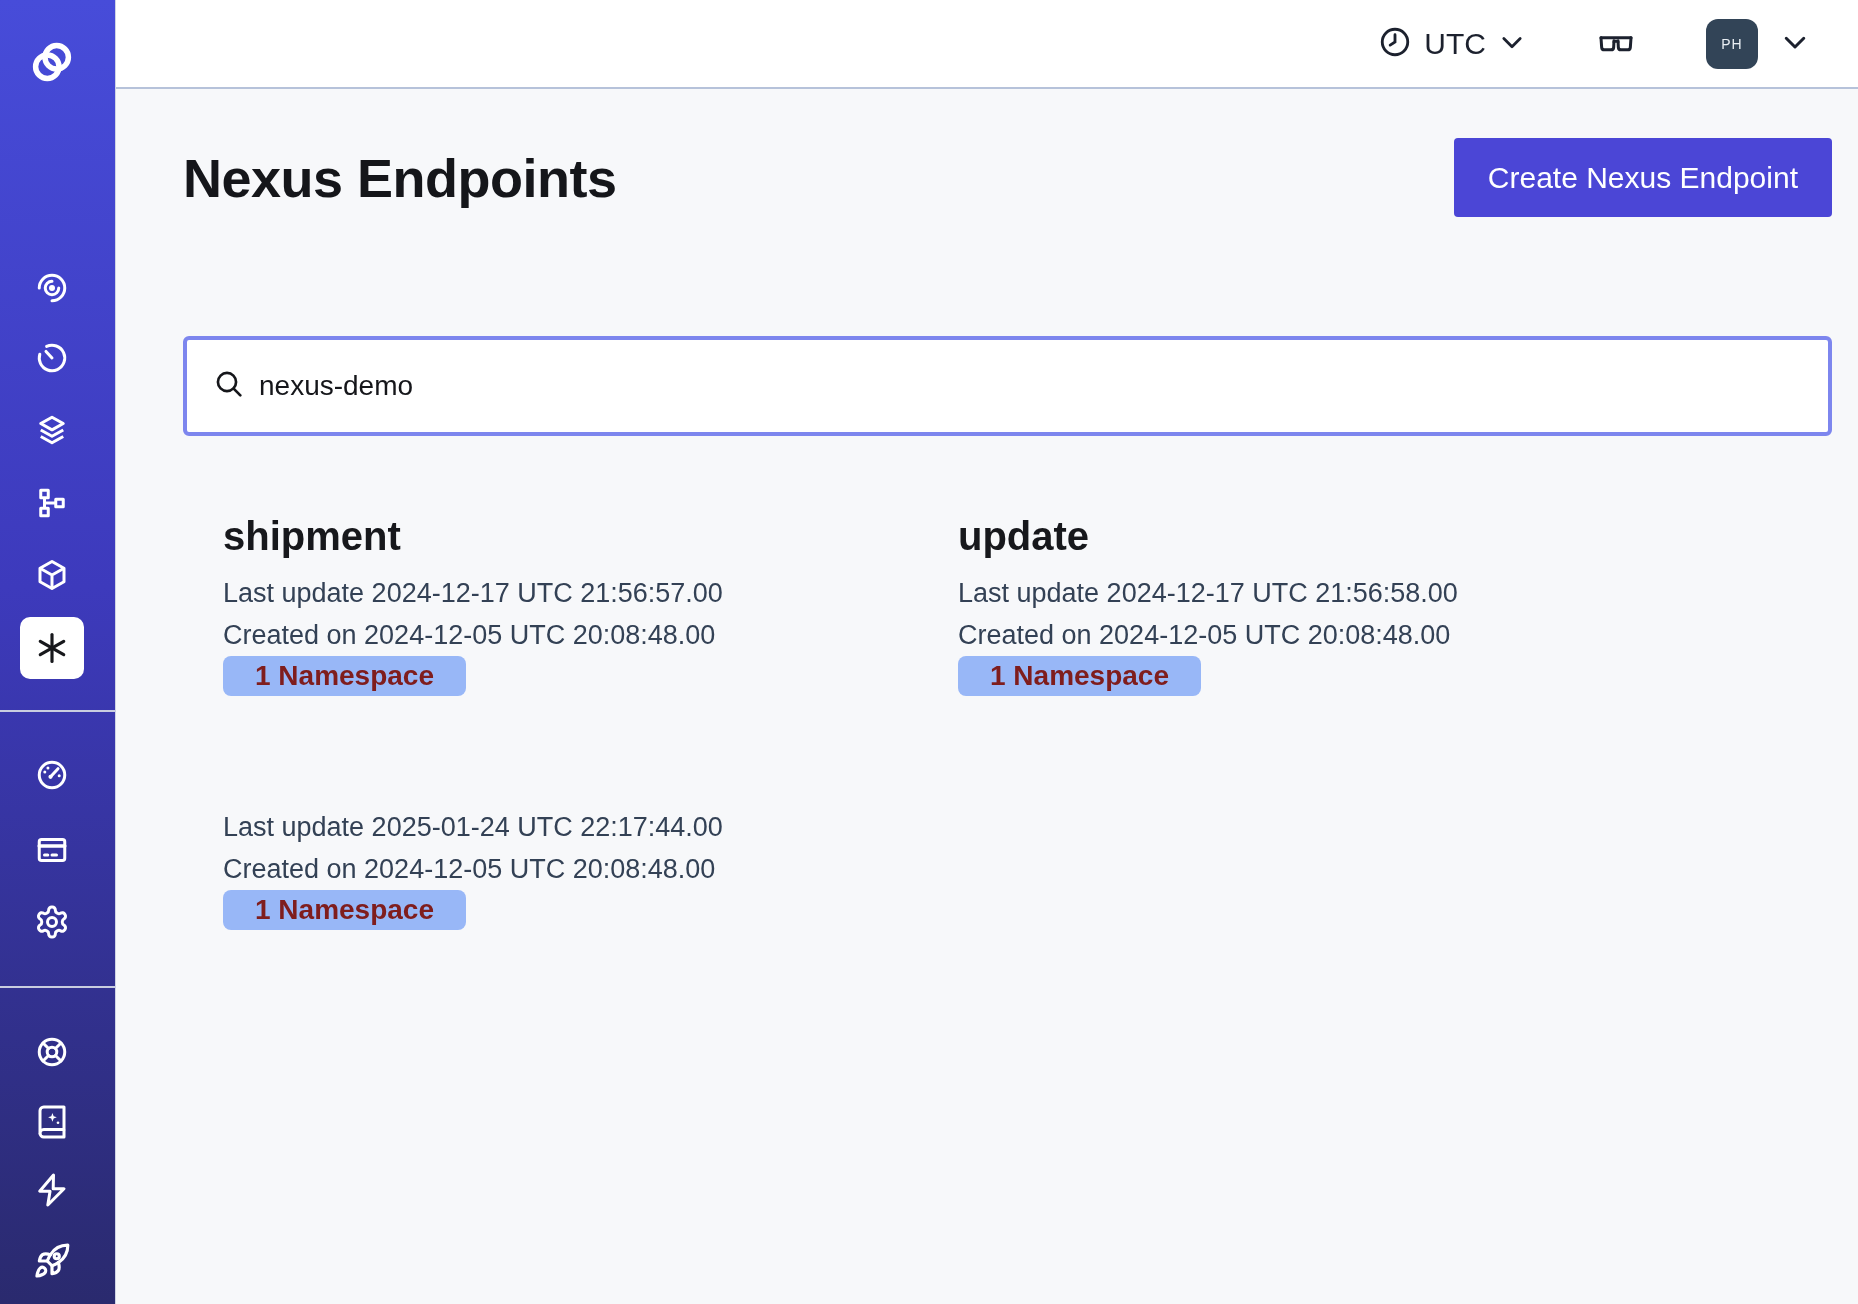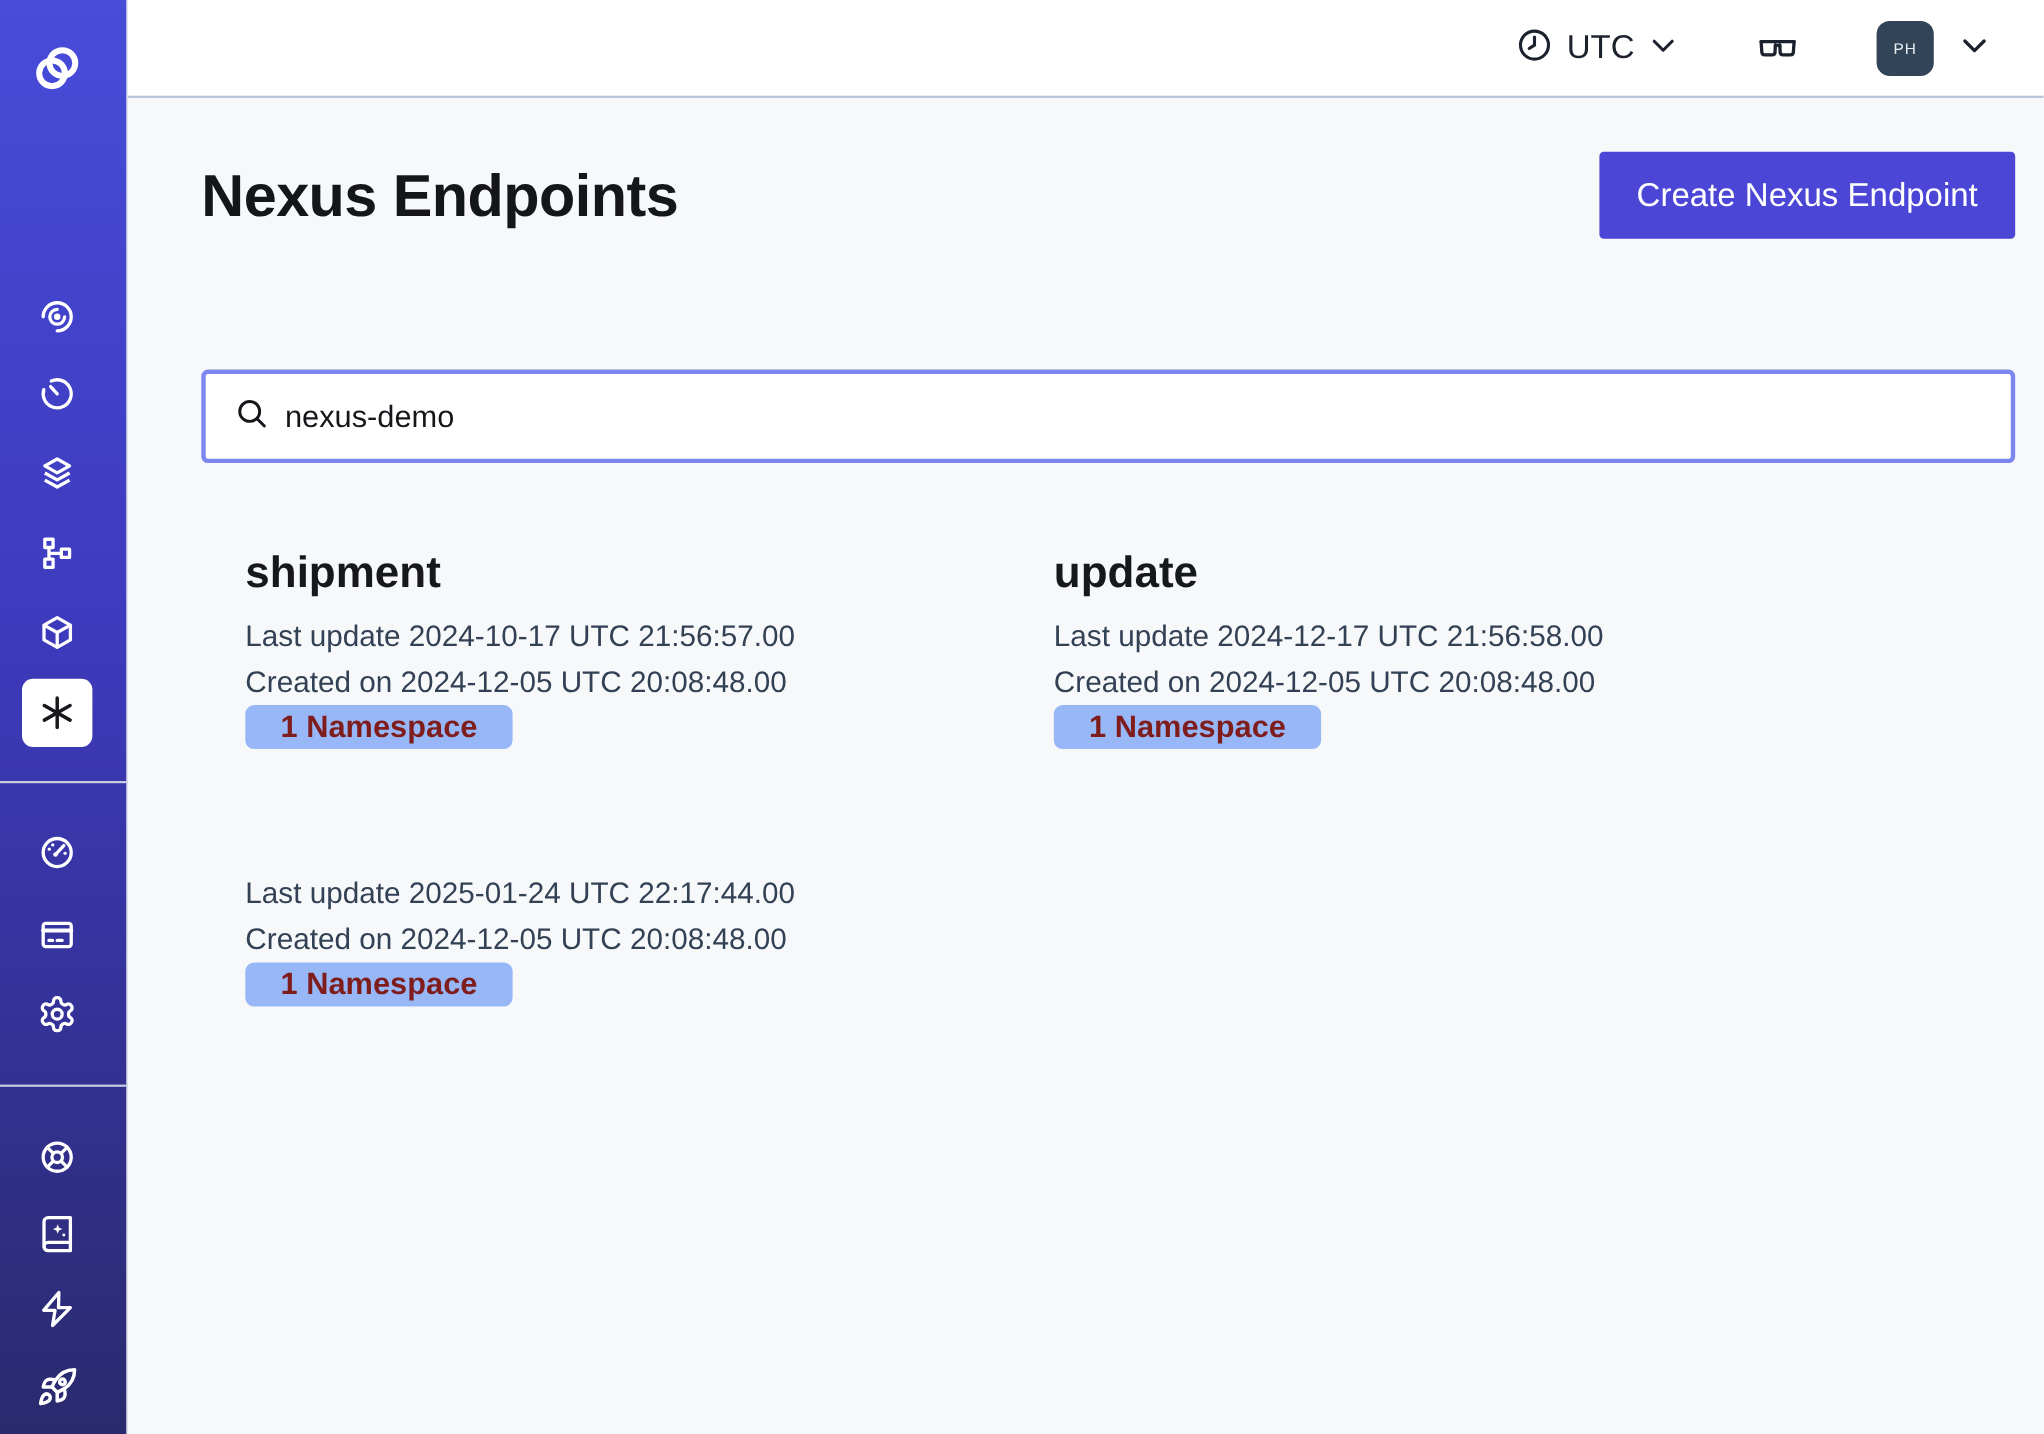--- a/index.html
+++ b/index.html
@@ -42,7 +42,7 @@
     font-size:30px; font-weight:500; border:none; border-radius:4px;
     cursor:pointer; font-family:"Liberation Sans", sans-serif; }
 
-  .search-box { margin-top:119px; height:85px; width:100%;
+  .search-box { margin-top:119px; height:100px; width:100%;
     border:4px solid #7d86ee; border-radius:6px; background:#ffffff;
     display:flex; align-items:center; padding:0 20px 0 26px; gap:14px; }
   .search-box input { flex:1; border:none; outline:none; font-size:28px;

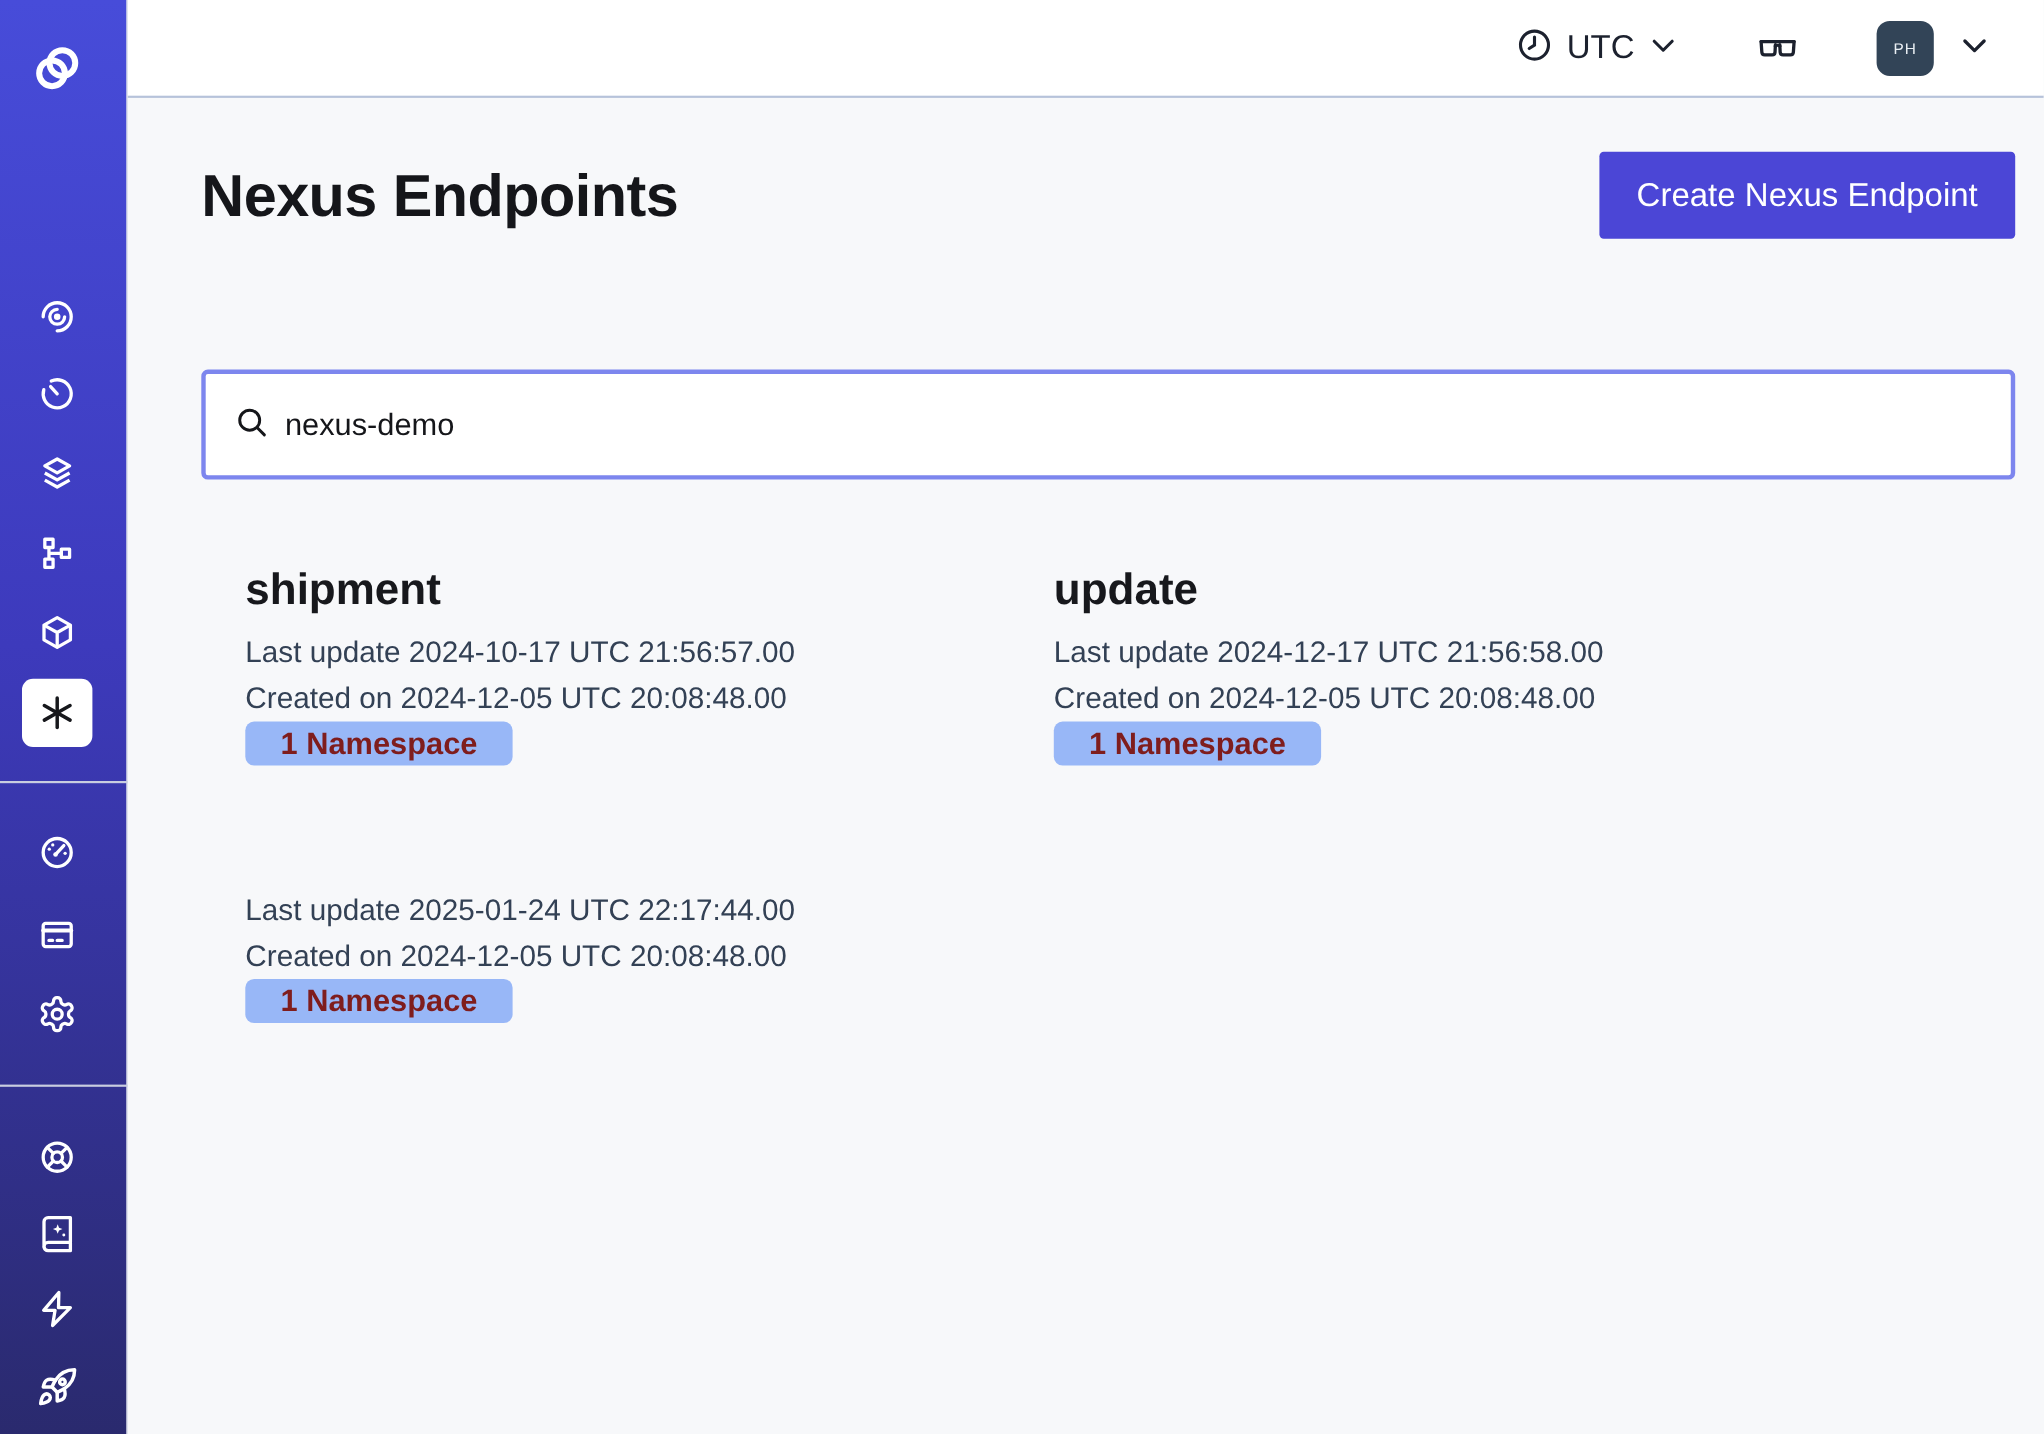--- a/index.html
+++ b/index.html
@@ -242,7 +242,7 @@
 
       <div class="card">
         <h2>shipment</h2>
-        <div class="meta">Last update 2024-10-17 UTC 21:56:57.00</div>
+        <div class="meta">Last update 2024-12-17 UTC 21:56:57.00</div>
         <div class="meta">Created on 2024-12-05 UTC 20:08:48.00</div>
         <span class="badge">1 Namespace</span>
       </div>

